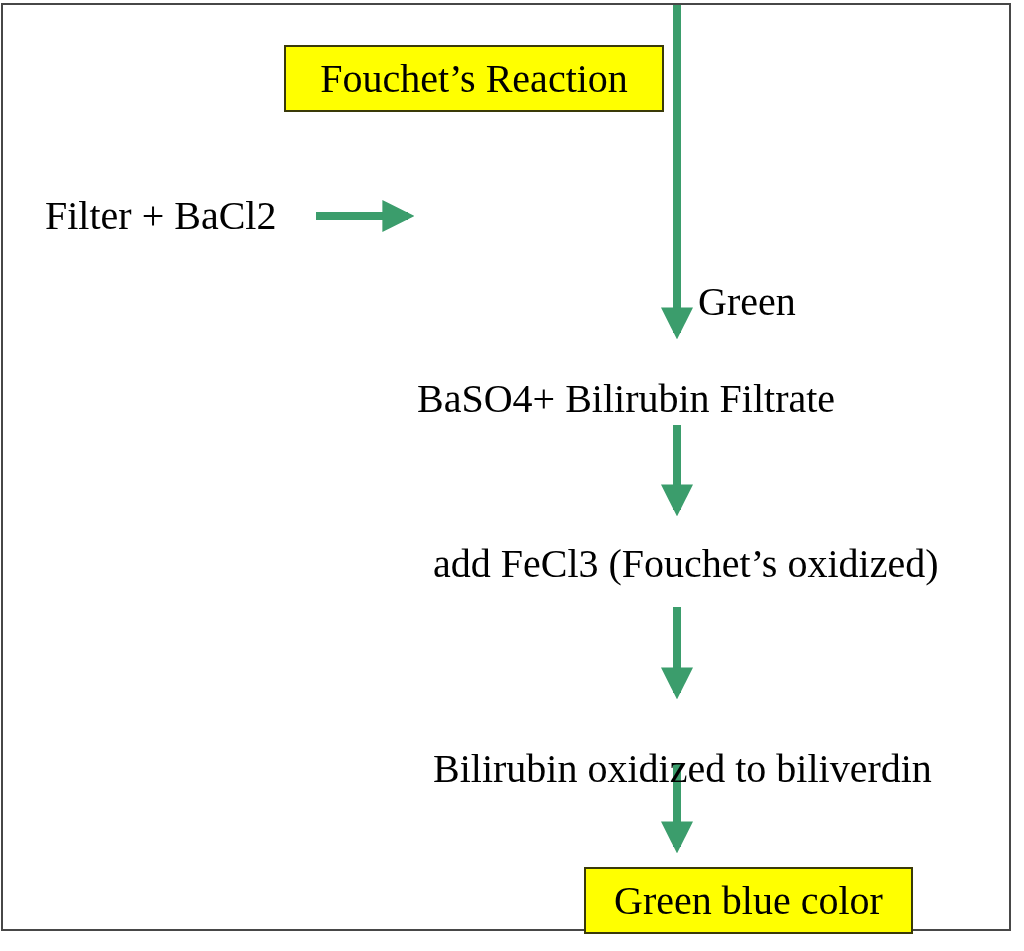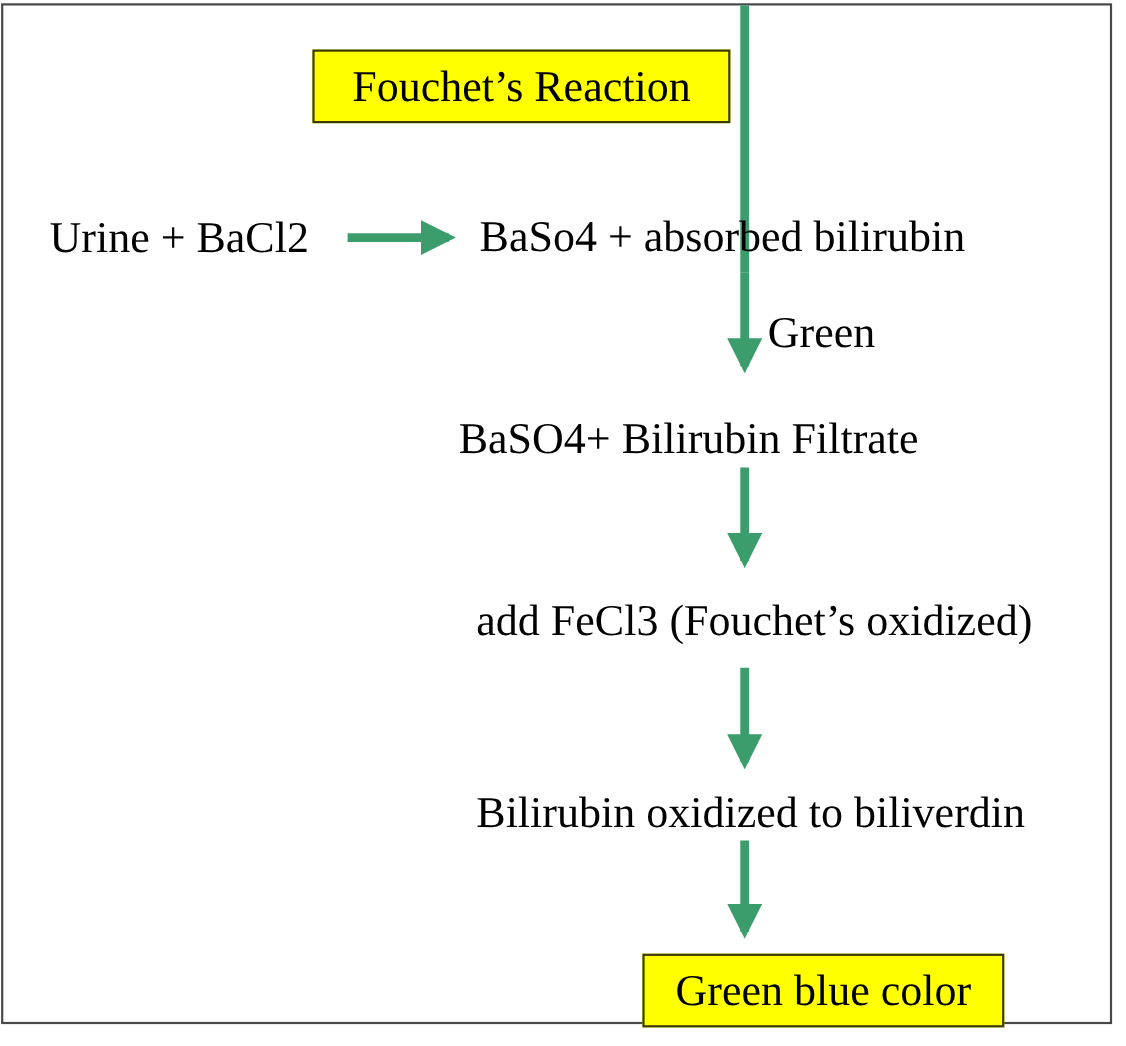--- a/index.html
+++ b/index.html
@@ -62,7 +62,7 @@
     <span>Fouchet’s Reaction</span>
   </div>
 
-  <div id="reactants" class="node-text">Urine + BaCl2</div>
+  <div id="reactants" class="node-text">Filter + BaCl2</div>
 
   <div id="step1" class="node-text">BaSo4 + absorbed bilirubin</div>
 

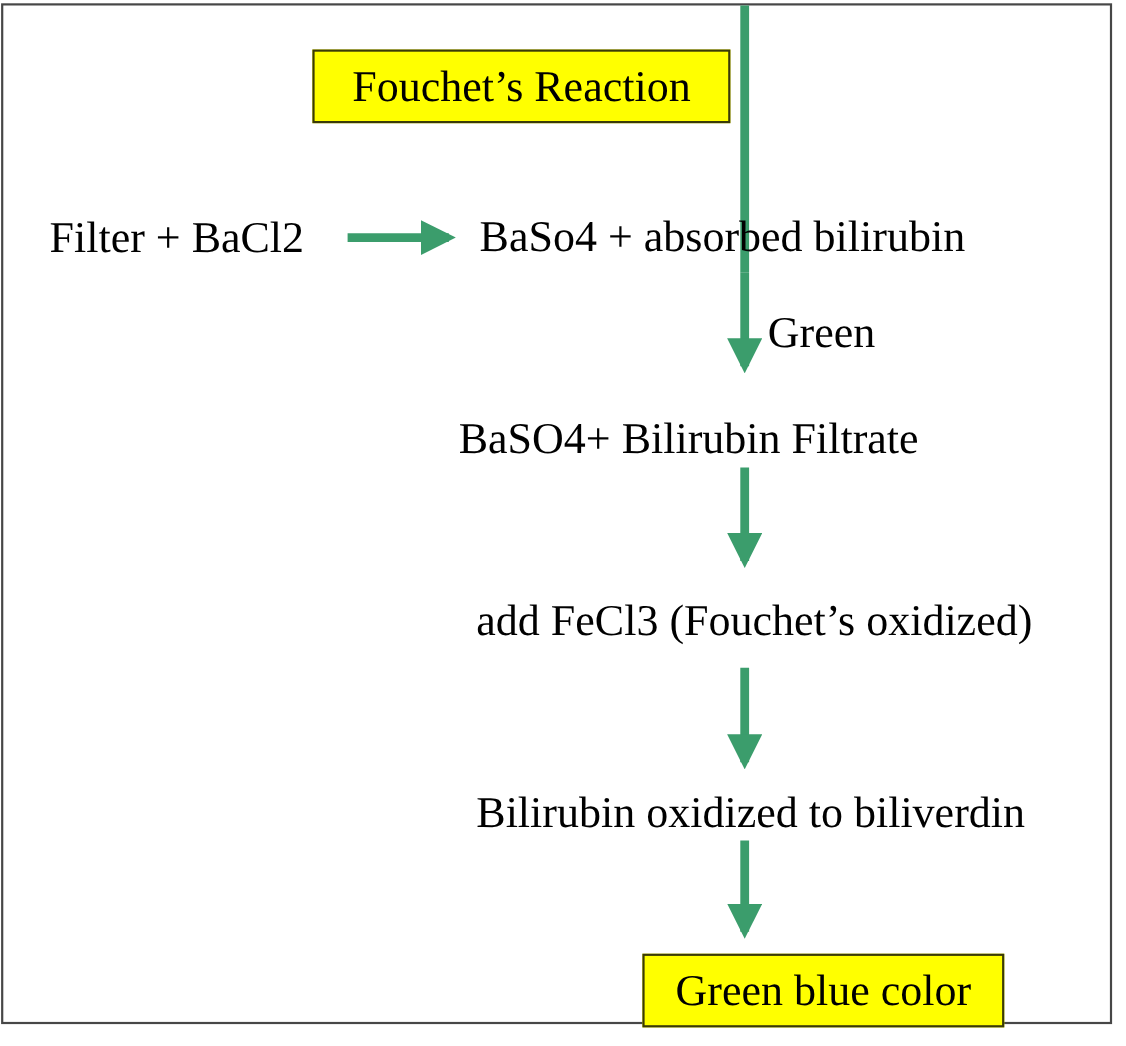--- a/index.html
+++ b/index.html
@@ -64,7 +64,6 @@
 
   <div id="reactants" class="node-text">Filter + BaCl2</div>
 
-  <div id="step1" class="node-text">BaSo4 + absorbed bilirubin</div>
 
   <div id="arrow1-label" class="node-text">Green</div>
 

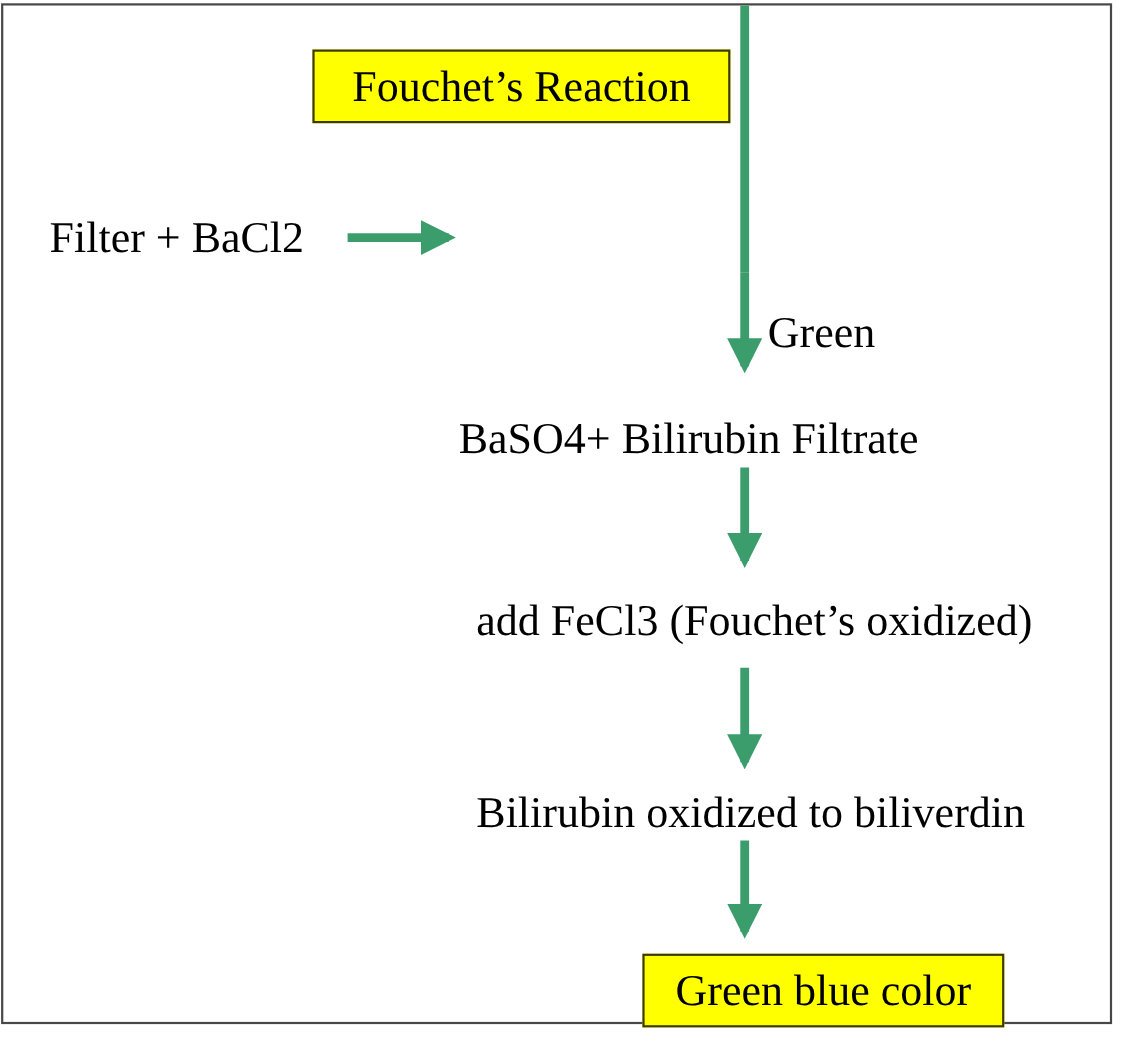--- a/index.html
+++ b/index.html
@@ -32,7 +32,7 @@
   #arrow1-label{left:695px;top:274px;}
   #step2{left:414px;top:371px;}
   #step3{left:430px;top:536px;}
-  #step4{left:430px;top:711px;}
+  #step4{left:430px;top:741px;}
   svg.arrows{position:absolute;left:0;top:0;width:1024px;height:951px;pointer-events:none;color:var(--arrow-green);}
   svg.arrows line{stroke:var(--arrow-green);stroke-width:8;}
 </style>

